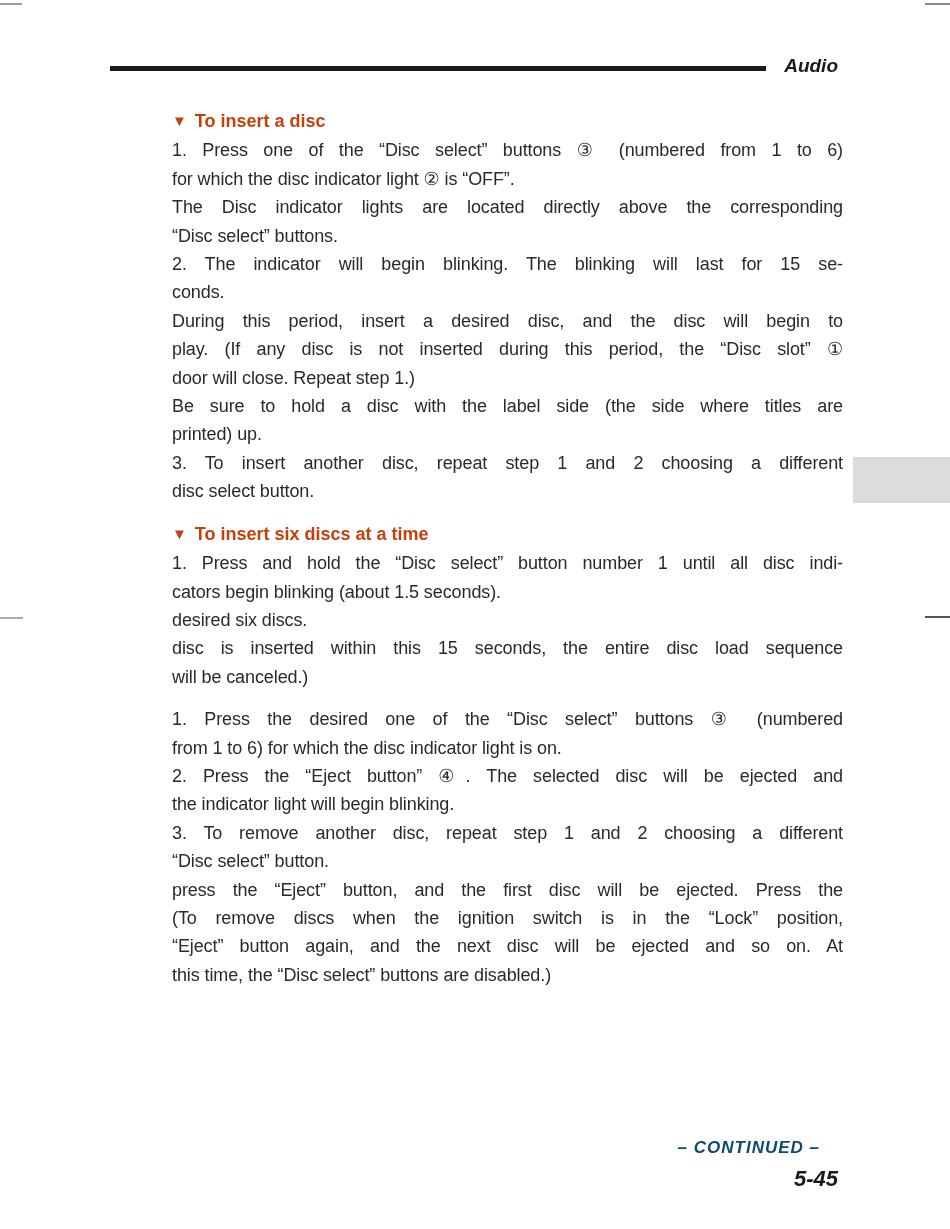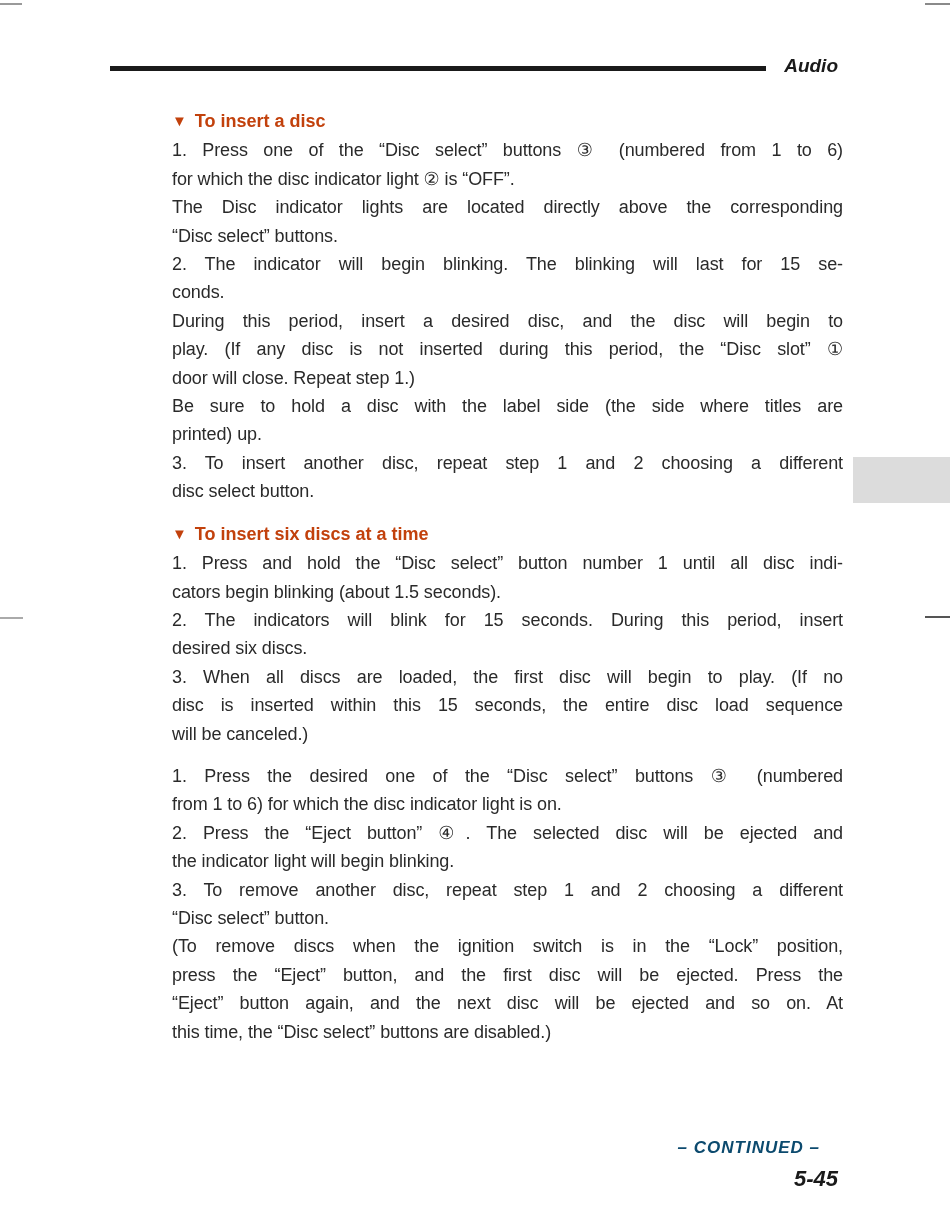--- a/index.html
+++ b/index.html
@@ -132,7 +132,6 @@
       <div class="lines">
           <div class="line">1. Press and hold the “Disc select” button number 1 until all disc indi-</div>
           <div class="line njust">cators begin blinking (about 1.5 seconds).</div>
-          <div class="line">2. The indicators will blink for 15 seconds. During this period, insert</div>
           <div class="line njust">desired six discs.</div>
           <div class="line">3. When all discs are loaded, the first disc will begin to play. (If no</div>
           <div class="line">disc is inserted within this 15 seconds, the entire disc load sequence</div>

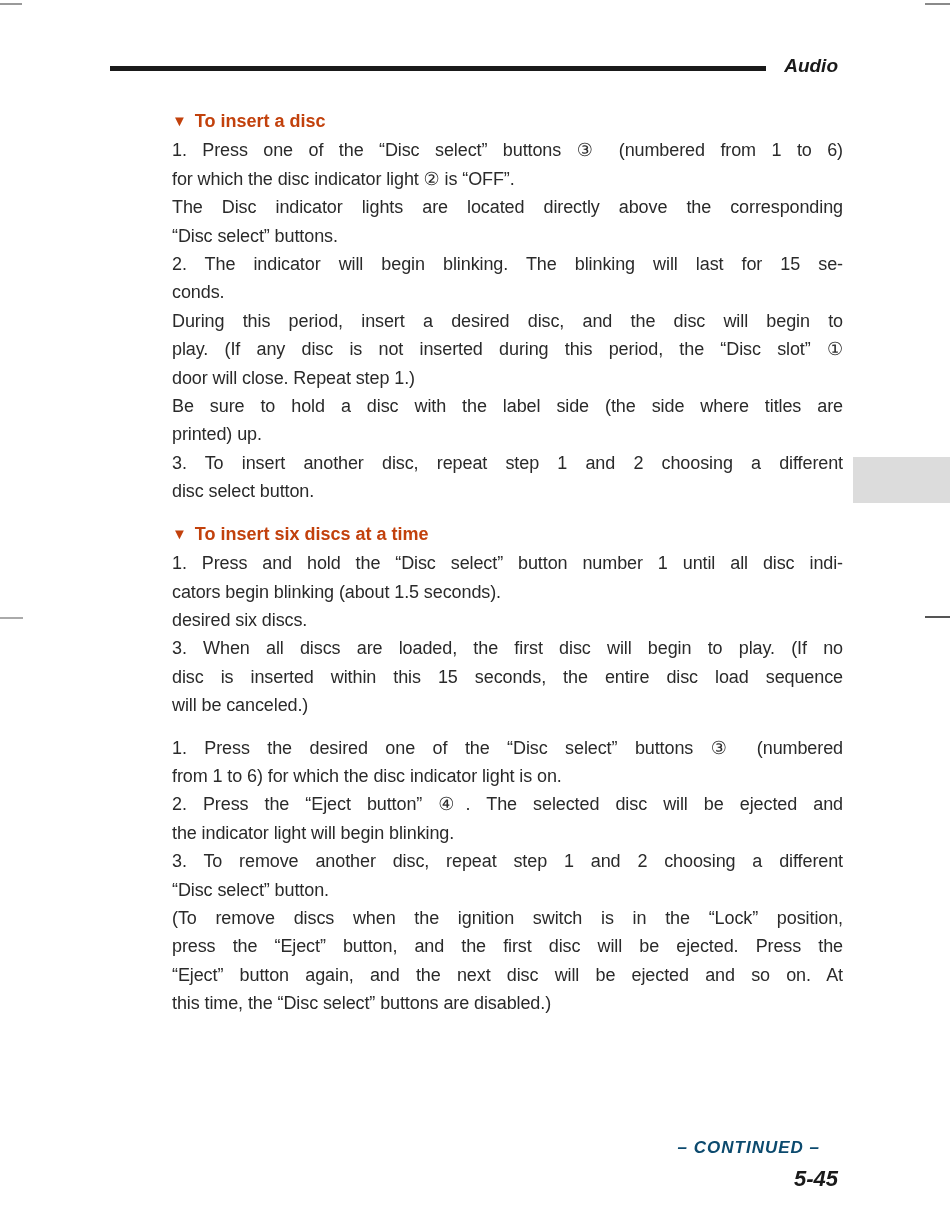--- a/index.html
+++ b/index.html
@@ -133,7 +133,6 @@
           <div class="line">1. Press and hold the “Disc select” button number 1 until all disc indi-</div>
           <div class="line njust">cators begin blinking (about 1.5 seconds).</div>
           <div class="line njust">desired six discs.</div>
-          <div class="line">3. When all discs are loaded, the first disc will begin to play. (If no</div>
           <div class="line">disc is inserted within this 15 seconds, the entire disc load sequence</div>
           <div class="line njust">will be canceled.)</div>
         </div>

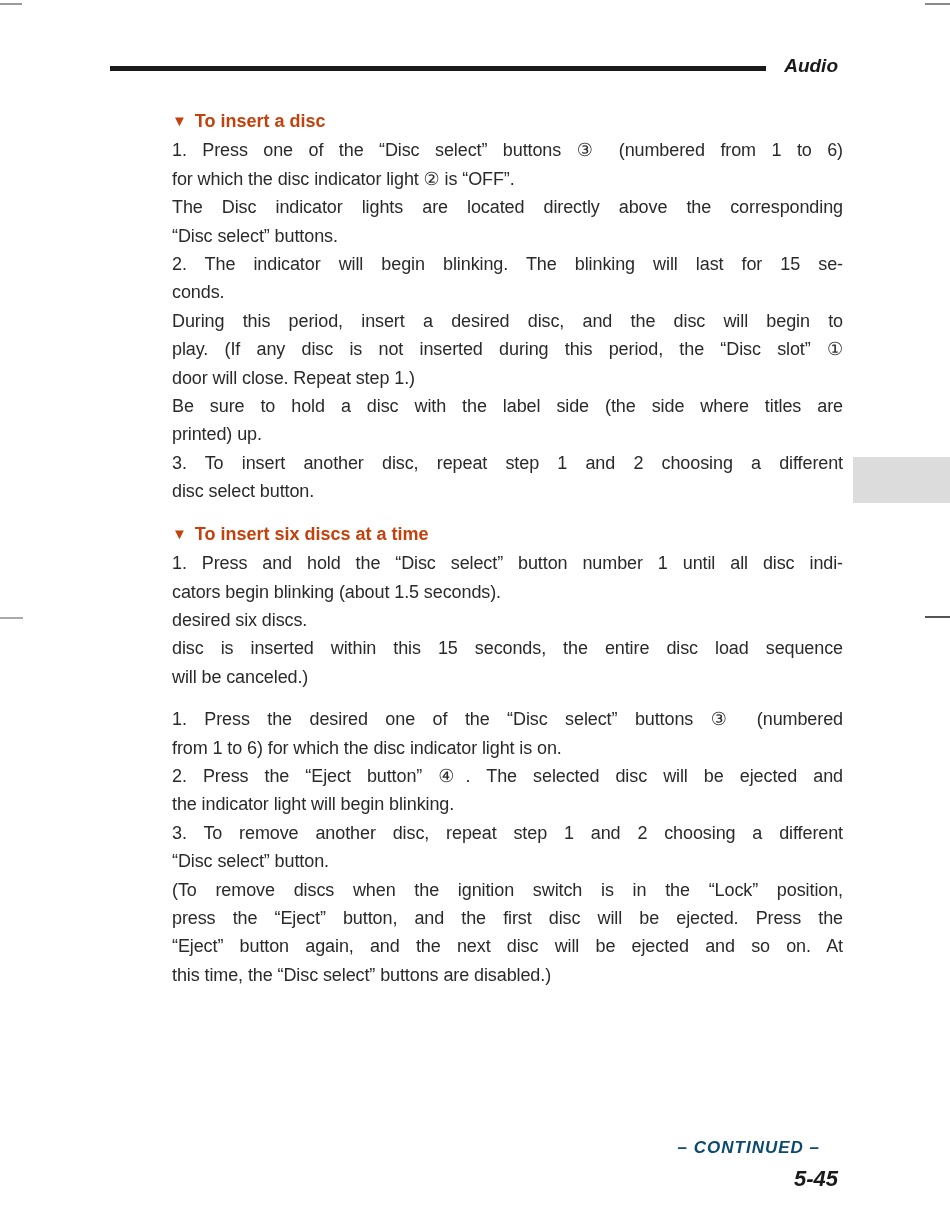--- a/index.html
+++ b/index.html
@@ -146,8 +146,8 @@
           <div class="line njust">the indicator light will begin blinking.</div>
           <div class="line">3. To remove another disc, repeat step 1 and 2 choosing a different</div>
           <div class="line njust">“Disc select” button.</div>
+          <div class="line">press the “Eject” button, and the first disc will be ejected. Press the</div>
           <div class="line">(To remove discs when the ignition switch is in the “Lock” position,</div>
-          <div class="line">press the “Eject” button, and the first disc will be ejected. Press the</div>
           <div class="line">“Eject” button again, and the next disc will be ejected and so on. At</div>
           <div class="line njust">this time, the “Disc select” buttons are disabled.)</div>
         </div>

